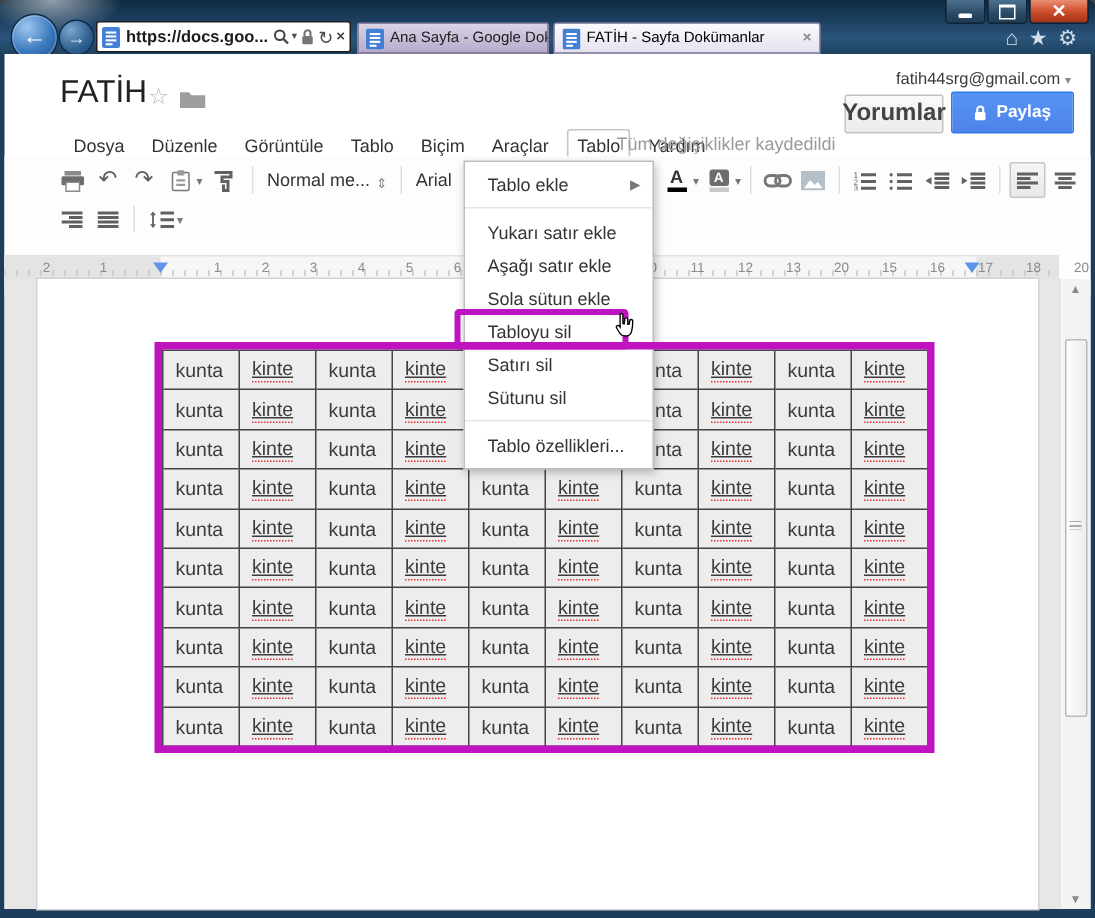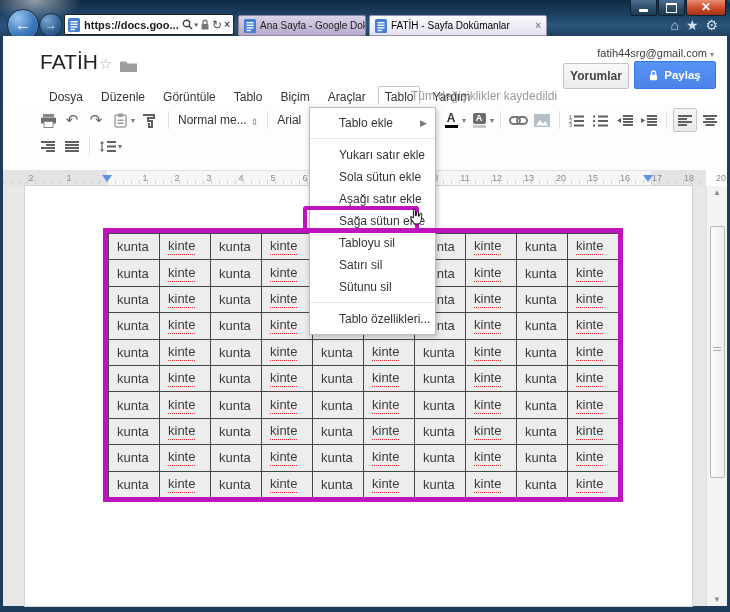--- a/index.html
+++ b/index.html
@@ -47,7 +47,7 @@
   #account{right:13px;top:11px;font-size:11px;color:#3b3b3b;}
   #account .caret{color:#888;font-size:8px;}
   #comments-btn{left:560px;top:27px;width:64px;height:24px;border:1px solid #c2c2c2;border-radius:2px;
-    background:linear-gradient(to bottom,#fafafa,#ececec);font-size:12px;font-weight:bold;color:#444;
+    background:linear-gradient(to bottom,#fafafa,#ececec);font-size:16px;font-weight:bold;color:#444;
     display:flex;align-items:center;justify-content:center;}
   #share-btn{left:631px;top:25px;width:80px;height:26px;border:1px solid #3079ed;border-radius:2px;
     background:linear-gradient(to bottom,#5793f5,#4d83ea);font-size:11.5px;font-weight:bold;color:#fff;

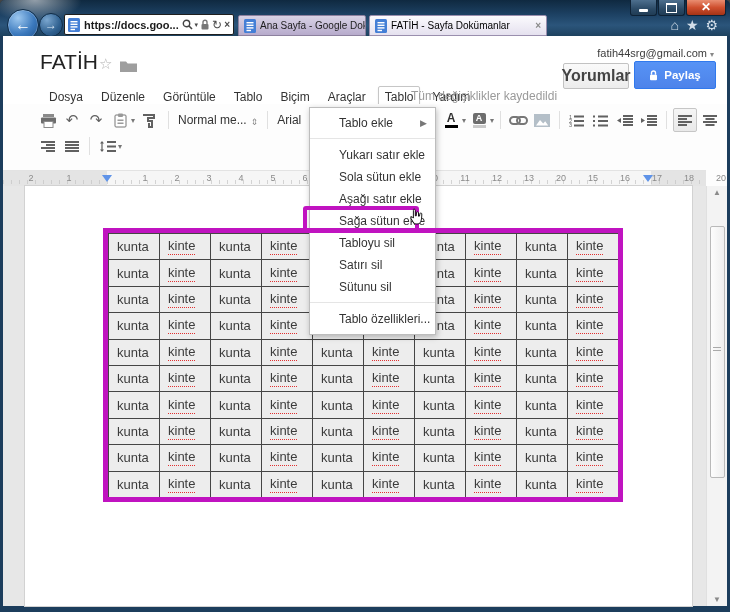--- a/index.html
+++ b/index.html
@@ -104,7 +104,7 @@
   
   #table-menu{left:306px;top:71px;width:127px;background:#fff;border:1px solid #bdbdbd;box-shadow:1px 2px 6px rgba(0,0,0,.25);
     padding:4px 0;box-sizing:border-box;z-index:20;}
-  .pm-item{height:22px;line-height:22px;font-size:12px;color:#333;padding-left:15px;position:relative;white-space:nowrap;margin-left:14px;}
+  .pm-item{height:22px;line-height:22px;font-size:12px;color:#333;padding-left:15px;position:relative;white-space:nowrap;}
   .pm-item .sub-arrow{position:absolute;right:8px;top:0;color:#777;font-size:9px;}
   .pm-sep{height:1px;background:#e5e5e5;margin:4px 0 5px 0;}
   

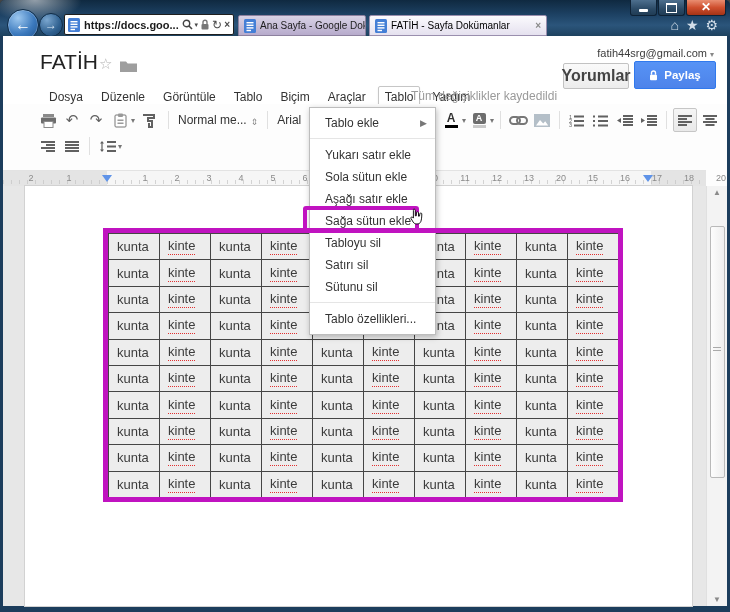--- a/index.html
+++ b/index.html
@@ -770,8 +770,8 @@
         <div class="pm-item"><span>Tablo ekle</span><span class="sub-arrow">▶</span></div>
         <div class="pm-sep"></div>
         <div class="pm-item"><span>Yukarı satır ekle</span></div>
+        <div class="pm-item"><span>Aşağı satır ekle</span></div>
         <div class="pm-item"><span>Sola sütun ekle</span></div>
-        <div class="pm-item"><span>Aşağı satır ekle</span></div>
         <div class="pm-item"><span>Sağa sütun ekle</span></div>
         <div class="pm-item"><span>Tabloyu sil</span></div>
         <div class="pm-item"><span>Satırı sil</span></div>

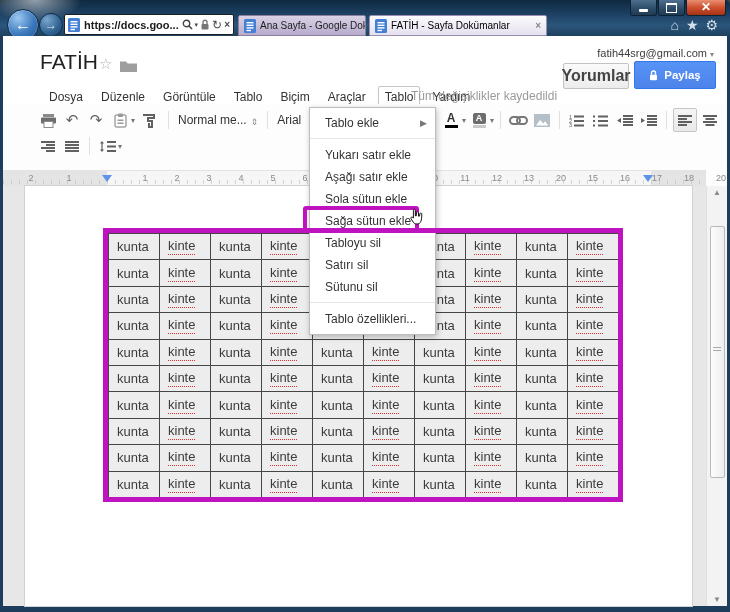--- a/index.html
+++ b/index.html
@@ -772,7 +772,6 @@
         <div class="pm-item"><span>Yukarı satır ekle</span></div>
         <div class="pm-item"><span>Aşağı satır ekle</span></div>
         <div class="pm-item"><span>Sola sütun ekle</span></div>
-        <div class="pm-item"><span>Sağa sütun ekle</span></div>
         <div class="pm-item"><span>Tabloyu sil</span></div>
         <div class="pm-item"><span>Satırı sil</span></div>
         <div class="pm-item"><span>Sütunu sil</span></div>

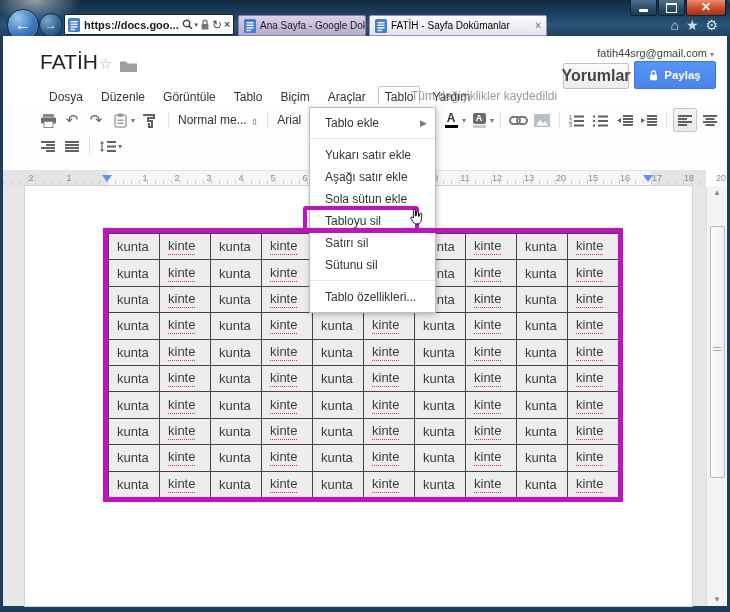--- a/index.html
+++ b/index.html
@@ -100,7 +100,7 @@
     border-top:1px solid #454545;border-left:1px solid #454545;background:#ededed;}
   .cell{border-right:1px solid #454545;border-bottom:1px solid #454545;font-size:13px;color:#3c3c3c;
     display:flex;align-items:center;padding-left:8px;box-sizing:border-box;}
-  .misspell{border-bottom:1px dotted #e23030;padding-bottom:1px;}
+  .misspell{border-bottom:1px dotted #e23030;padding-bottom:1px;text-decoration:underline;}
   
   #table-menu{left:306px;top:71px;width:127px;background:#fff;border:1px solid #bdbdbd;box-shadow:1px 2px 6px rgba(0,0,0,.25);
     padding:4px 0;box-sizing:border-box;z-index:20;}

